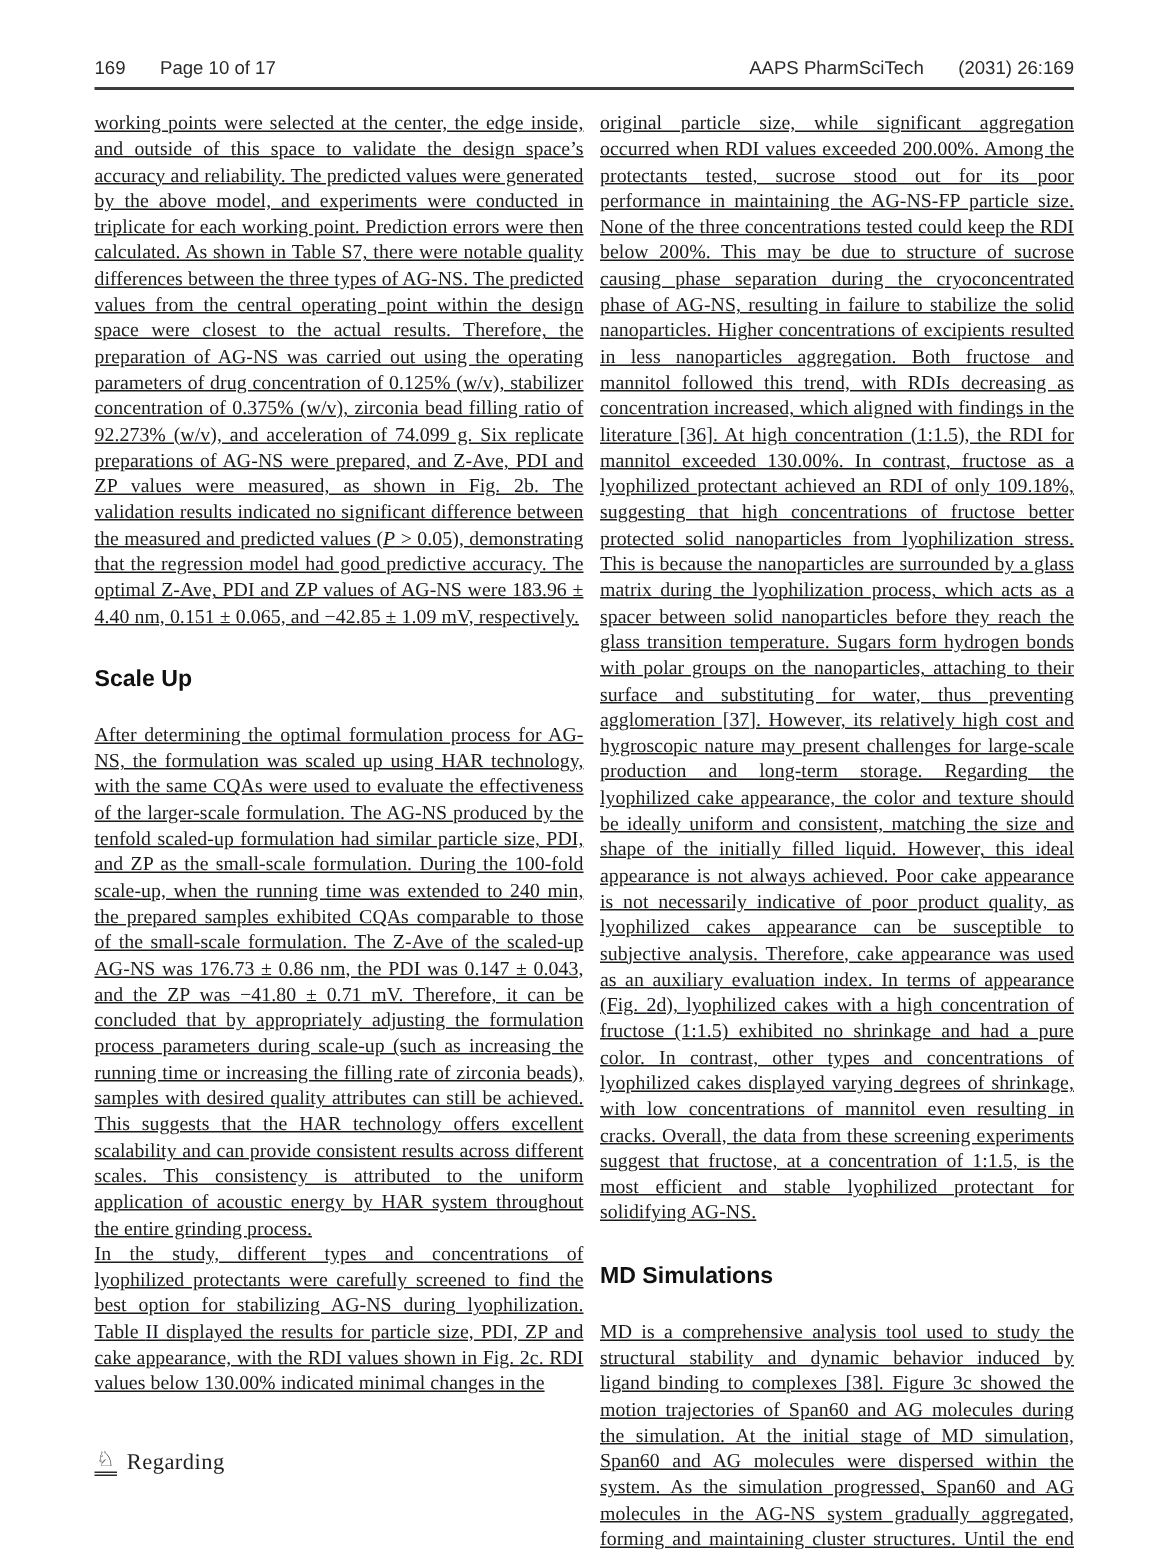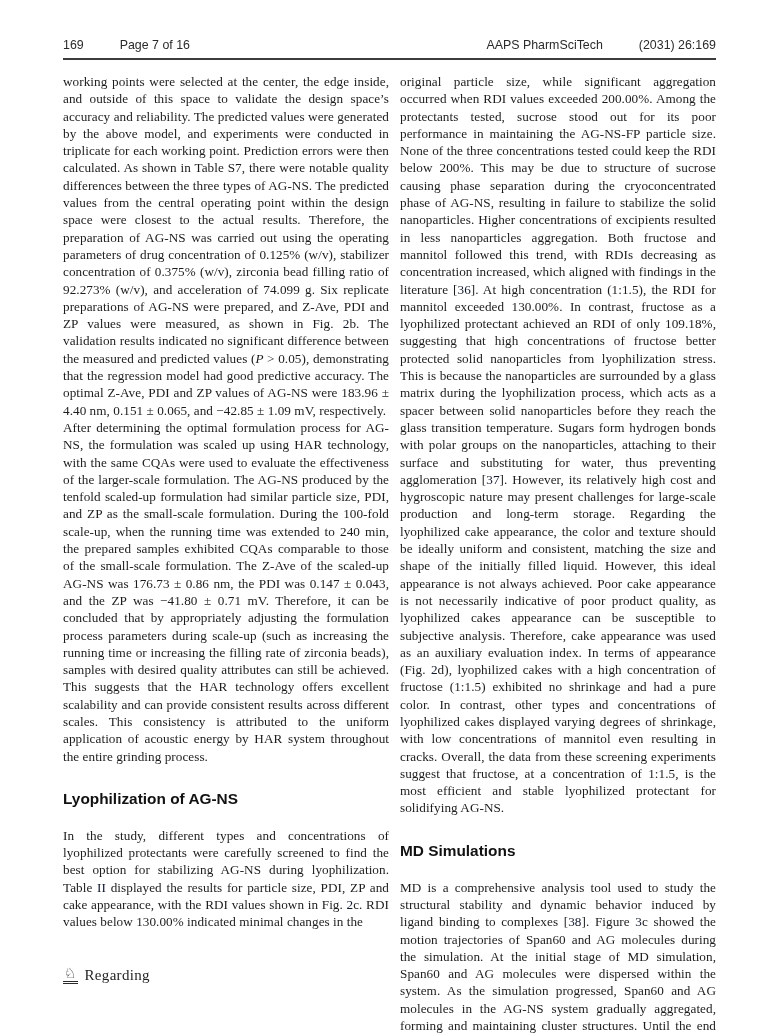--- a/index.html
+++ b/index.html
@@ -28,7 +28,7 @@
     padding-bottom: 6px;
     border-bottom: 2.5px solid #3c3c3c;
   }
-  .header .grp { display: flex; gap: 36px; }
+  .header .grp { display: flex; gap: 23px; }
   
   .columns {
     display: grid;

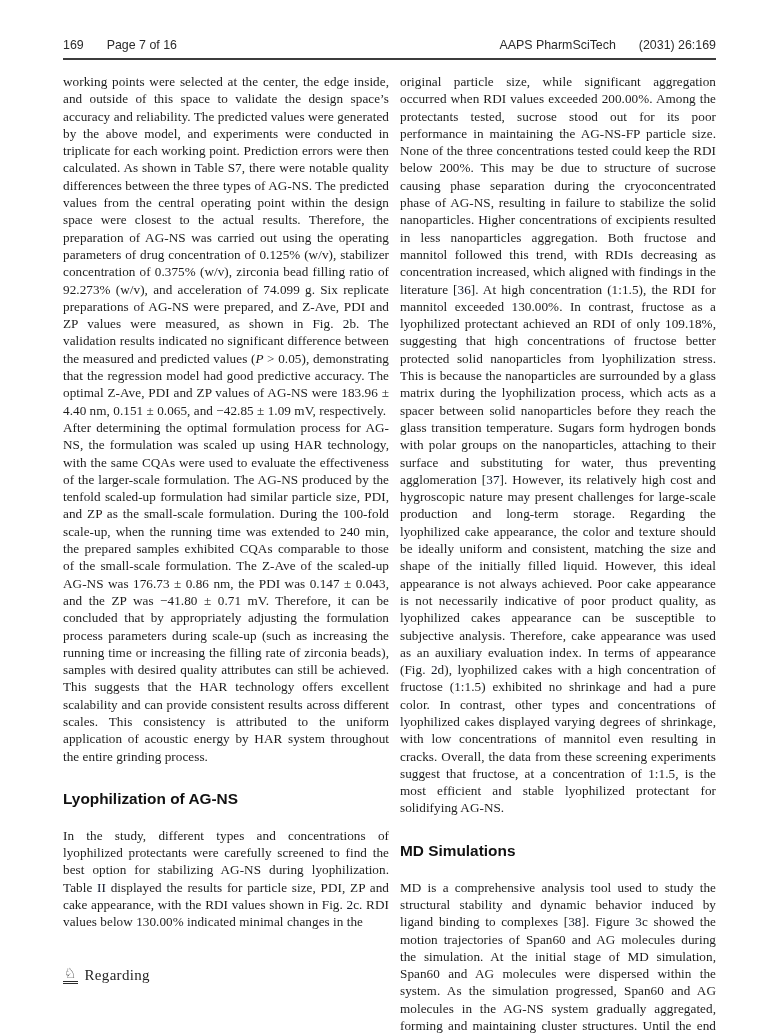--- a/index.html
+++ b/index.html
@@ -84,7 +84,7 @@
   <div class="header">
     <div class="grp">
       <span>169</span>
-      <span>Page 7 of 16</span>
+      <span>Page 10 of 17</span>
     </div>
     <div class="grp">
       <span>AAPS PharmSciTech</span>

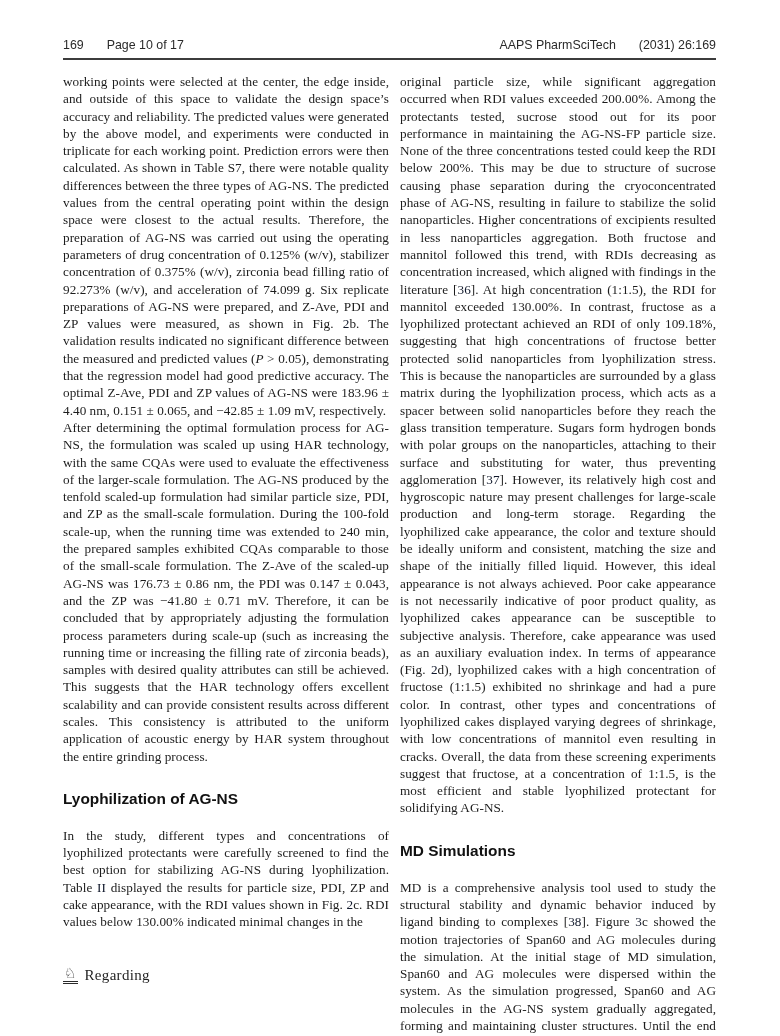--- a/index.html
+++ b/index.html
@@ -42,6 +42,7 @@
     line-height: 17.3px;
     text-align: justify;
     letter-spacing: 0.05px;
+    text-decoration: underline;
   }
   .col h2 {
     font-family: "Liberation Sans", "DejaVu Sans", sans-serif;

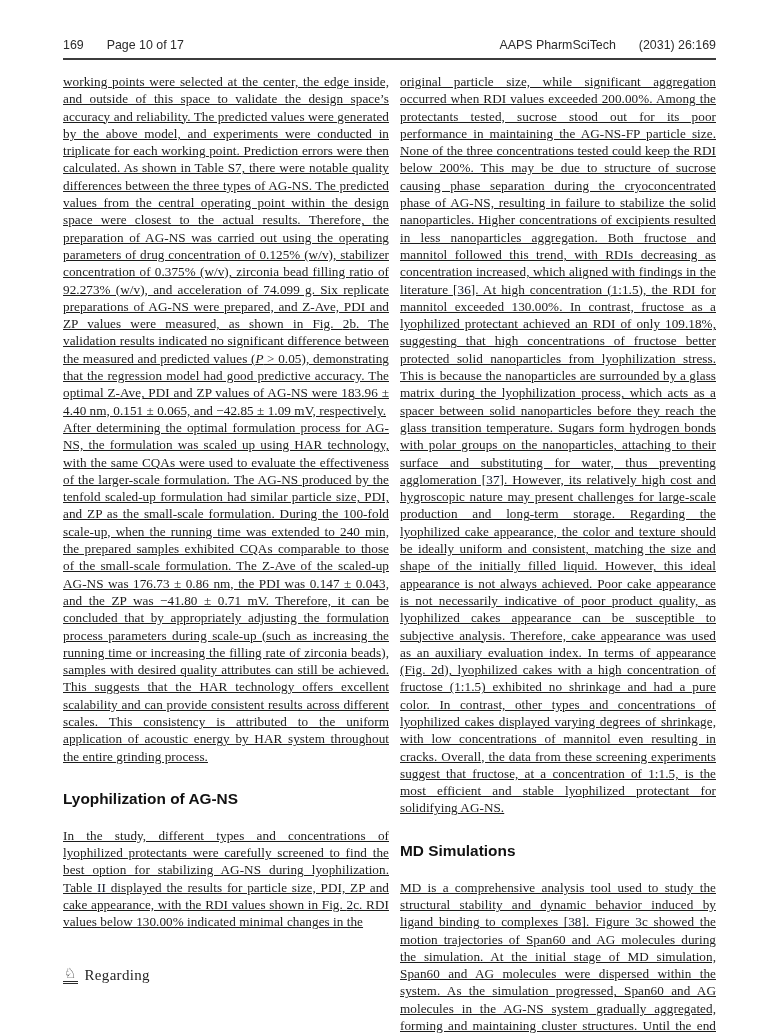--- a/index.html
+++ b/index.html
@@ -97,6 +97,7 @@
 
     <div class="col">
       <p><span>working points were selected at the center, the edge inside, and outside of this space to validate the design space’s accuracy and reliability. The predicted values were generated by the above model, and experiments were conducted in triplicate for each working point. Prediction errors were then calculated. As shown in Table S7, there were notable quality differences between the three types of AG-NS. The predicted values from the central operating point within the design space were closest to the actual results. Therefore, the preparation of AG-NS was carried out using the operating parameters of drug concentration of 0.125% (w/v), stabilizer concentration of 0.375% (w/v), zirconia bead filling ratio of 92.273% (w/v), and acceleration of 74.099 g. Six replicate preparations of AG-NS were prepared, and Z-Ave, PDI and ZP values were measured, as shown in Fig. </span><span class="link">2</span><span>b. The validation results indicated no significant difference between the measured and predicted values (</span><span class="i">P</span><span> &gt; 0.05), demonstrating that the regression model had good predictive accuracy. The optimal Z-Ave, PDI and ZP values of AG-NS were 183.96 ± 4.40 nm, 0.151 ± 0.065, and −42.85 ± 1.09 mV, respectively.</span></p>
+      <h2>Scale Up</h2>
       <p><span>After determining the optimal formulation process for AG-NS, the formulation was scaled up using HAR technology, with the same CQAs were used to evaluate the effectiveness of the larger-scale formulation. The AG-NS produced by the tenfold scaled-up formulation had similar particle size, PDI, and ZP as the small-scale formulation. During the 100-fold scale-up, when the running time was extended to 240 min, the prepared samples exhibited CQAs comparable to those of the small-scale formulation. The Z-Ave of the scaled-up AG-NS was 176.73 ± 0.86 nm, the PDI was 0.147 ± 0.043, and the ZP was −41.80 ± 0.71 mV. Therefore, it can be concluded that by appropriately adjusting the formulation process parameters during scale-up (such as increasing the running time or increasing the filling rate of zirconia beads), samples with desired quality attributes can still be achieved. This suggests that the HAR technology offers excellent scalability and can provide consistent results across different scales. This consistency is attributed to the uniform application of acoustic energy by HAR system throughout the entire grinding process.</span></p>
       <h2>Lyophilization of AG-NS</h2>
       <p><span>In the study, different types and concentrations of lyophilized protectants were carefully screened to find the best option for stabilizing AG-NS during lyophilization. Table </span><span class="link">II</span><span> displayed the results for particle size, PDI, ZP and cake appearance, with the RDI values shown in Fig. </span><span class="link">2</span><span>c. RDI values below 130.00% indicated minimal changes in the</span></p>

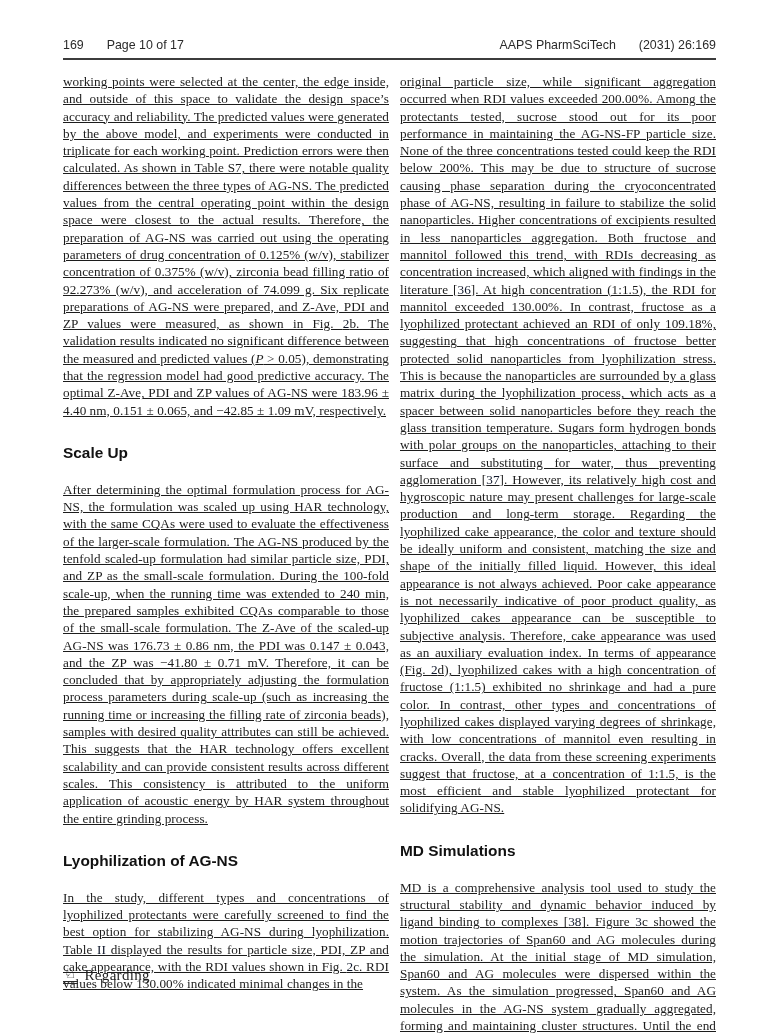--- a/index.html
+++ b/index.html
@@ -99,7 +99,6 @@
       <p><span>working points were selected at the center, the edge inside, and outside of this space to validate the design space’s accuracy and reliability. The predicted values were generated by the above model, and experiments were conducted in triplicate for each working point. Prediction errors were then calculated. As shown in Table S7, there were notable quality differences between the three types of AG-NS. The predicted values from the central operating point within the design space were closest to the actual results. Therefore, the preparation of AG-NS was carried out using the operating parameters of drug concentration of 0.125% (w/v), stabilizer concentration of 0.375% (w/v), zirconia bead filling ratio of 92.273% (w/v), and acceleration of 74.099 g. Six replicate preparations of AG-NS were prepared, and Z-Ave, PDI and ZP values were measured, as shown in Fig. </span><span class="link">2</span><span>b. The validation results indicated no significant difference between the measured and predicted values (</span><span class="i">P</span><span> &gt; 0.05), demonstrating that the regression model had good predictive accuracy. The optimal Z-Ave, PDI and ZP values of AG-NS were 183.96 ± 4.40 nm, 0.151 ± 0.065, and −42.85 ± 1.09 mV, respectively.</span></p>
       <h2>Scale Up</h2>
       <p><span>After determining the optimal formulation process for AG-NS, the formulation was scaled up using HAR technology, with the same CQAs were used to evaluate the effectiveness of the larger-scale formulation. The AG-NS produced by the tenfold scaled-up formulation had similar particle size, PDI, and ZP as the small-scale formulation. During the 100-fold scale-up, when the running time was extended to 240 min, the prepared samples exhibited CQAs comparable to those of the small-scale formulation. The Z-Ave of the scaled-up AG-NS was 176.73 ± 0.86 nm, the PDI was 0.147 ± 0.043, and the ZP was −41.80 ± 0.71 mV. Therefore, it can be concluded that by appropriately adjusting the formulation process parameters during scale-up (such as increasing the running time or increasing the filling rate of zirconia beads), samples with desired quality attributes can still be achieved. This suggests that the HAR technology offers excellent scalability and can provide consistent results across different scales. This consistency is attributed to the uniform application of acoustic energy by HAR system throughout the entire grinding process.</span></p>
-      <h2>Lyophilization of AG-NS</h2>
       <p><span>In the study, different types and concentrations of lyophilized protectants were carefully screened to find the best option for stabilizing AG-NS during lyophilization. Table </span><span class="link">II</span><span> displayed the results for particle size, PDI, ZP and cake appearance, with the RDI values shown in Fig. </span><span class="link">2</span><span>c. RDI values below 130.00% indicated minimal changes in the</span></p>
     </div>
 

